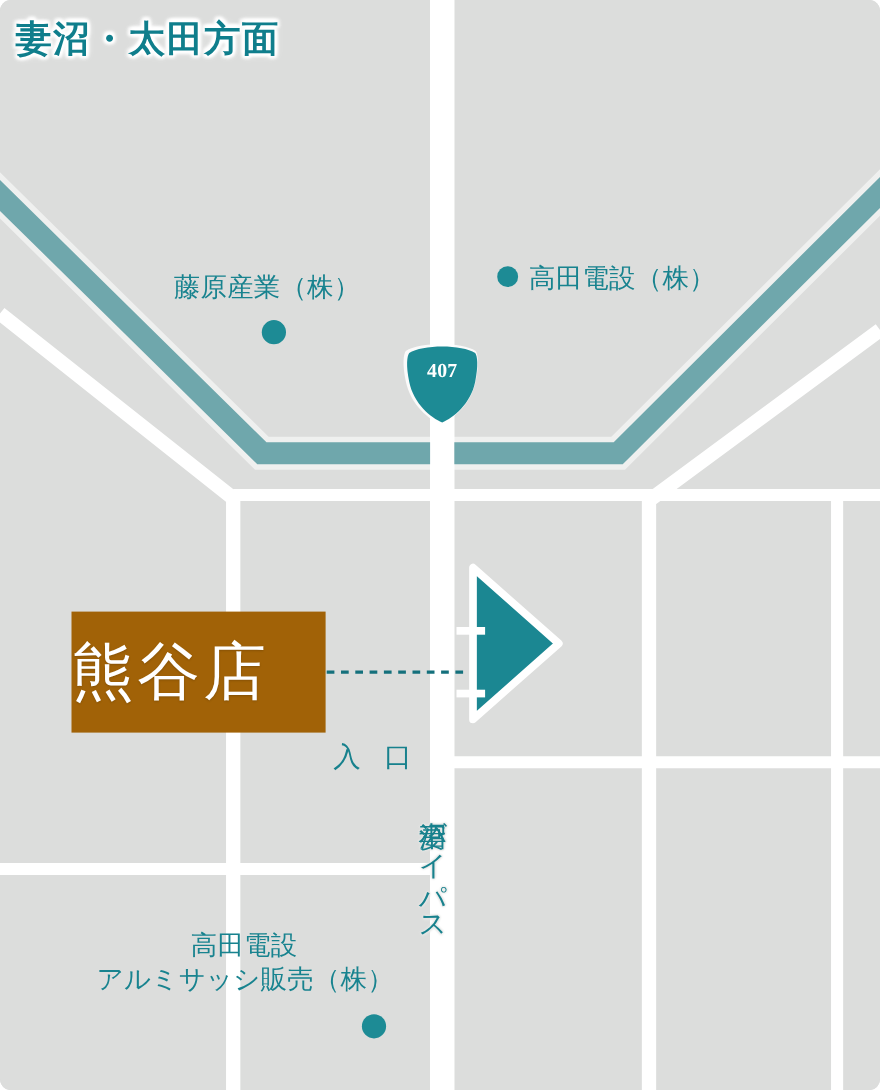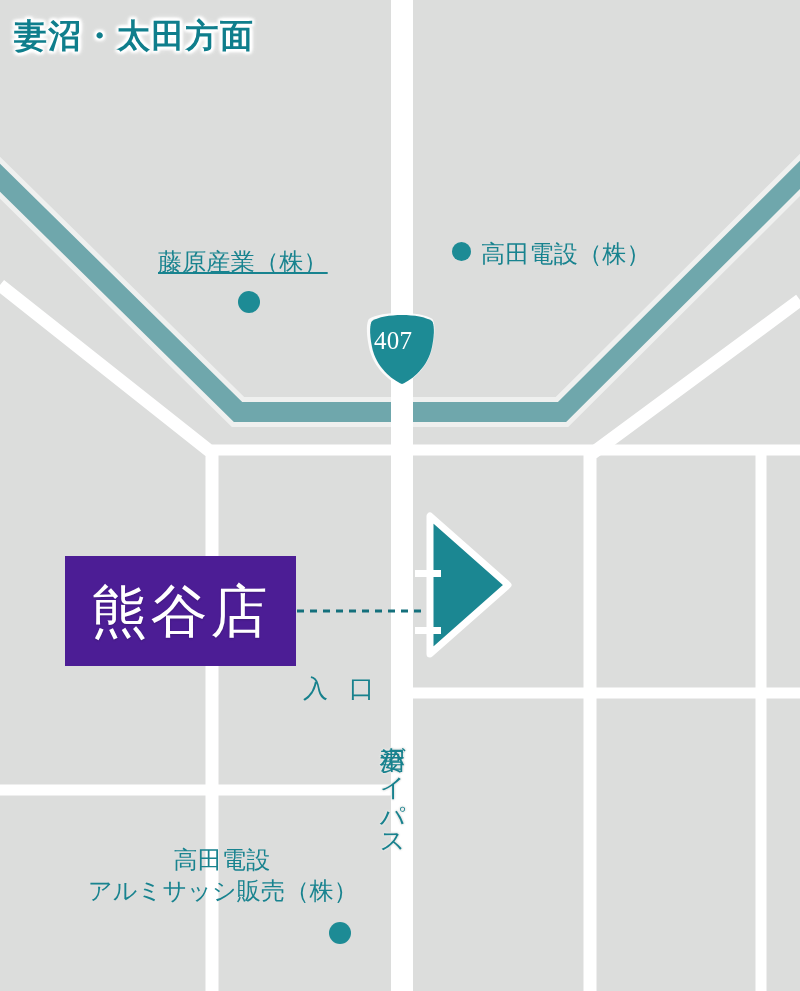--- a/index.html
+++ b/index.html
@@ -14,6 +14,7 @@
     overflow: hidden;
     background: #dcdddc;
     font-family: "Liberation Serif", "DejaVu Serif", serif;
+    border-radius: 10px;
   }
   #map-svg {
     position: absolute;

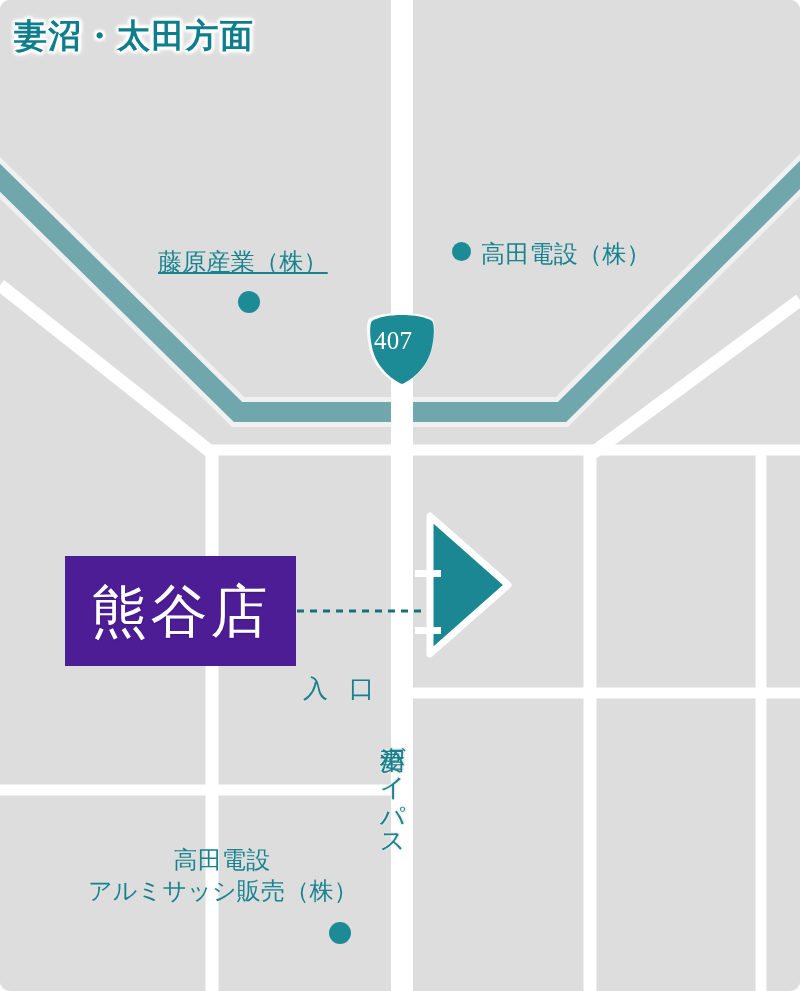--- a/index.html
+++ b/index.html
@@ -58,7 +58,7 @@
   }
   .poi-label.stacked { line-height: 1.28; text-align: center; }
 
-  #poi-fujiwara { left: 158px; top: 250px; text-decoration: underline; }
+  #poi-fujiwara { left: 158px; top: 250px; }
   #poi-takada   { left: 452px; top: 242px; display: flex; gap: 10px; }
   #poi-saihoku  { left: 88px;  top: 845px; text-align: right; }
   #poi-saihoku .row1 { display:block; text-align: center; padding-right: 2px;}

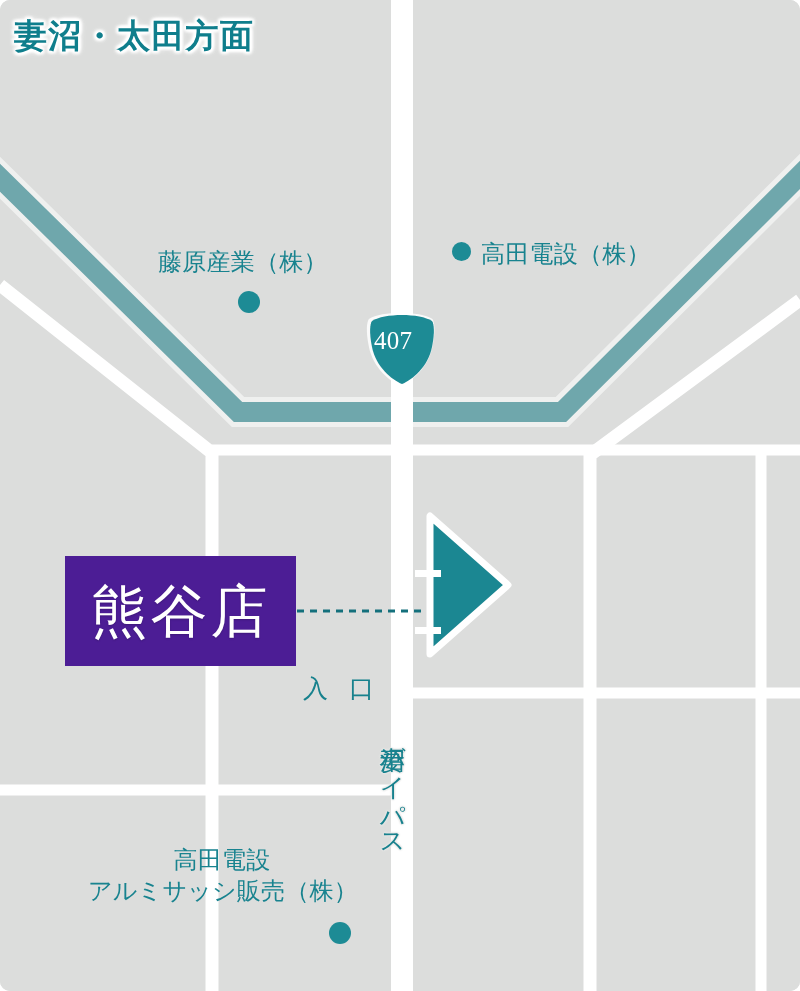--- a/index.html
+++ b/index.html
@@ -132,9 +132,10 @@
     left: 374px;
     top: 327px;
     width: 56px;
+    text-align: center;
     color: #ffffff;
-    font-size: 25px;
-    font-weight: 400;
+    font-size: 18px;
+    font-weight: 700;
     letter-spacing: 0.01em;
     pointer-events: none;
   }

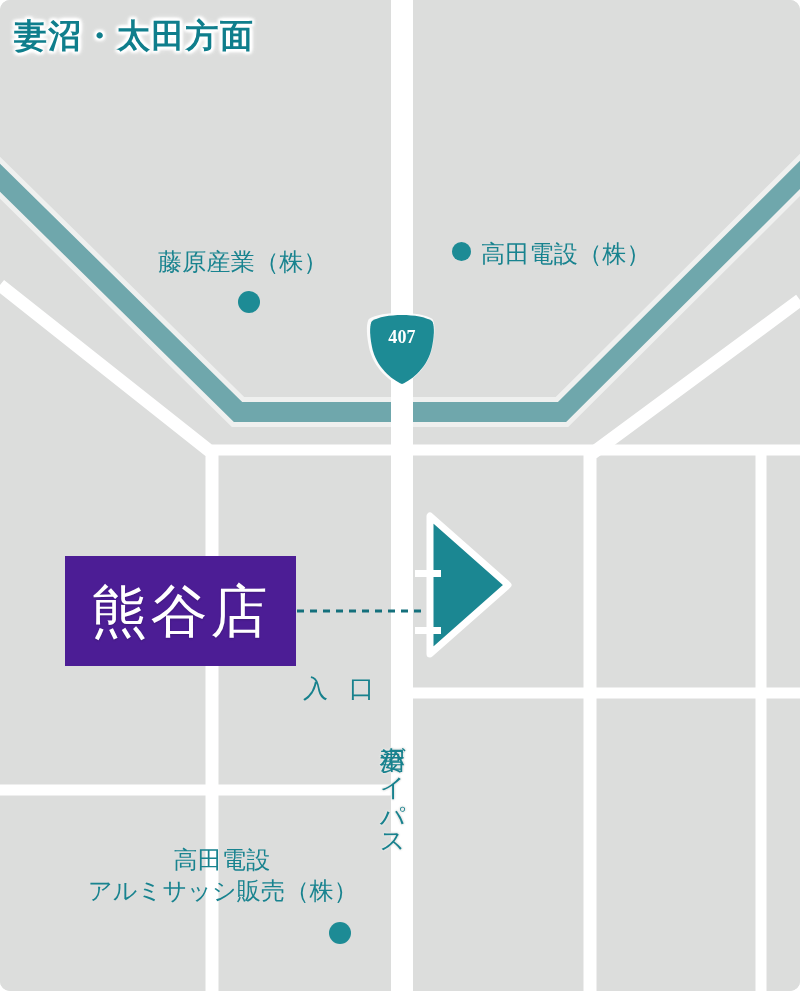--- a/index.html
+++ b/index.html
@@ -112,10 +112,9 @@
     top: 556px;
     width: 231px;
     height: 110px;
-    background: #4c1d95;
+    background: #a16207;
     display: flex;
     align-items: center;
-    justify-content: center;
   }
   #store-box .store-text {
     color: #ffffff;

